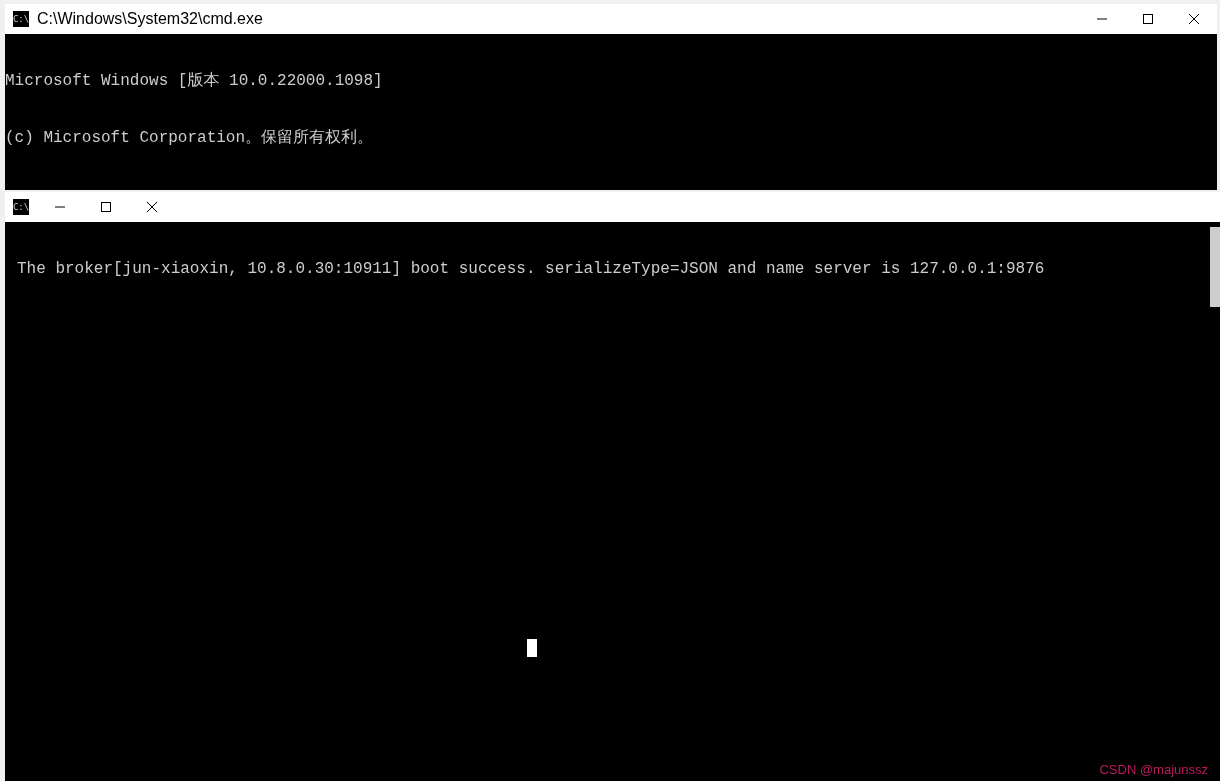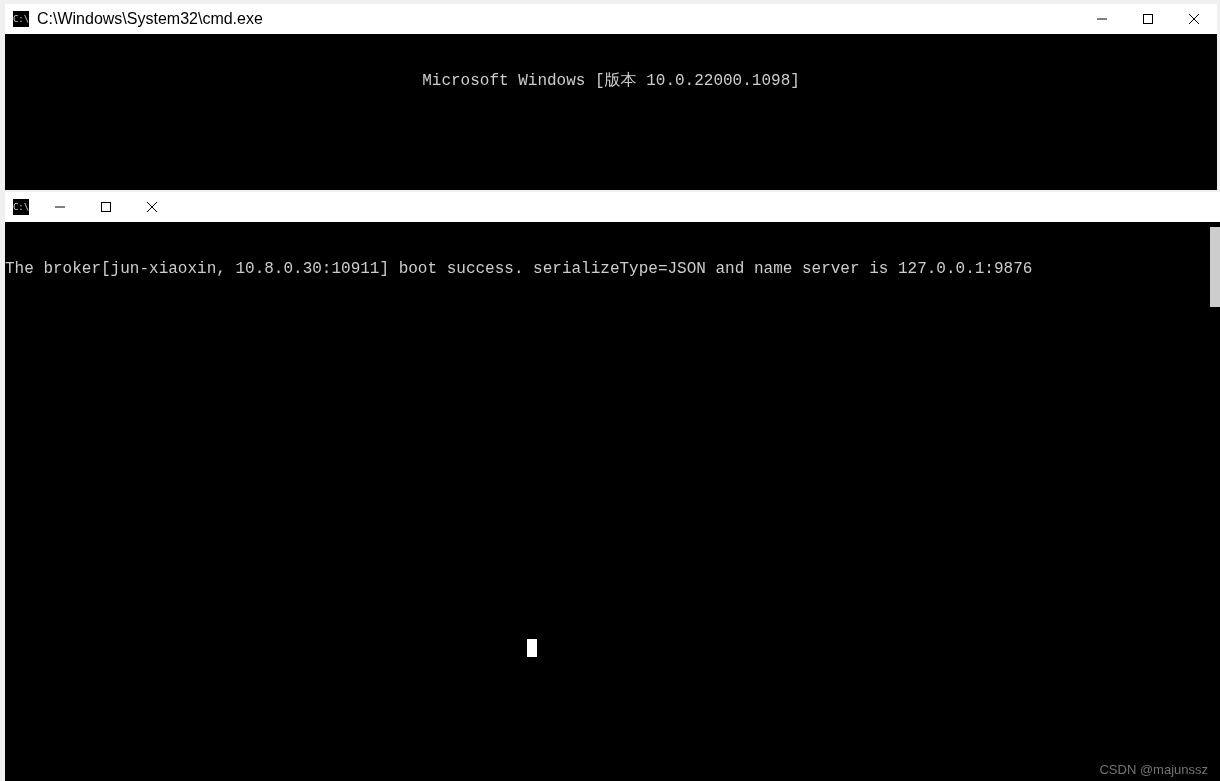--- a/index.html
+++ b/index.html
@@ -94,7 +94,7 @@
   }
   
   #w1 { left: 5px; top: 4px; width: 1212px; height: 186px; }
-  #w1 .terminal { height: 156px; text-align: center; }
+  #w1 .terminal { height: 156px; }
   
   #w2 { left: 5px; top: 192px; width: 1215px; height: 589px; }
   #w2 .terminal { height: 559px; }

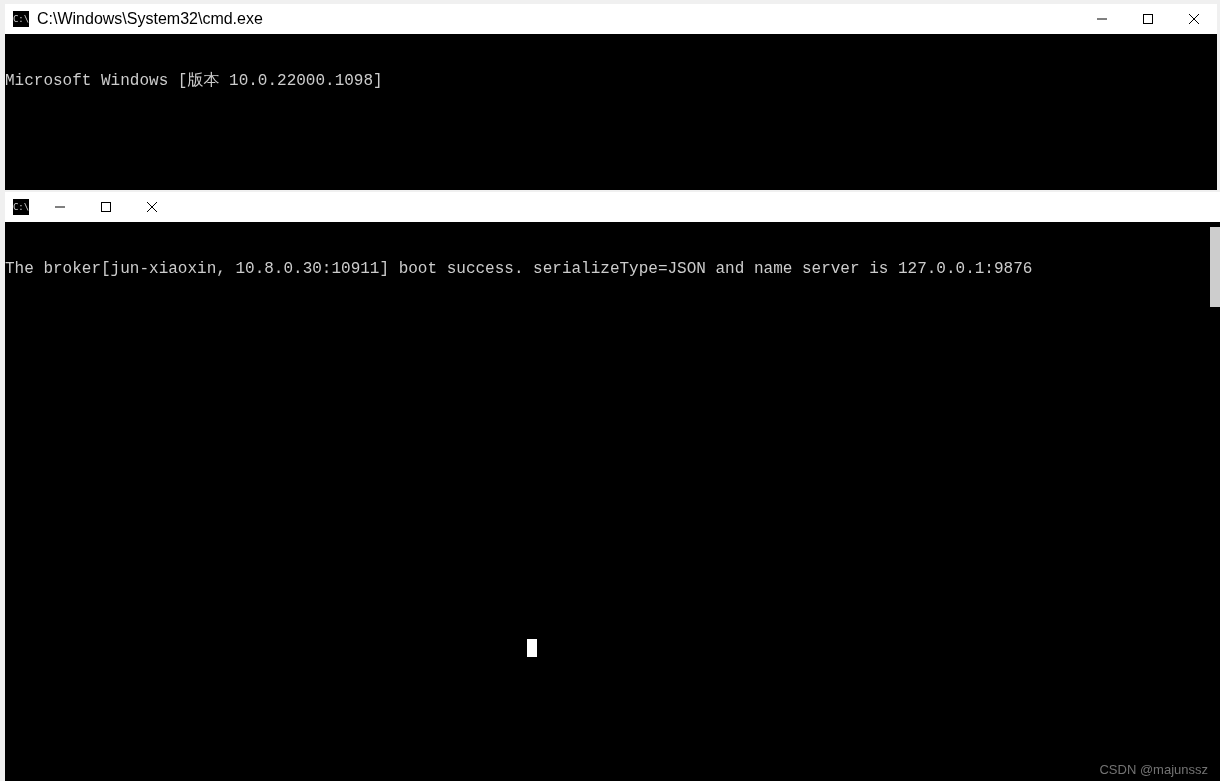--- a/index.html
+++ b/index.html
@@ -127,6 +127,7 @@
   </div>
   <div class="terminal">
     <div class="line">Microsoft Windows [版本 10.0.22000.1098]</div>
+    <div class="line">(c) Microsoft Corporation。保留所有权利。</div>
     <div class="line"></div>
     
     <div class="line"></div>

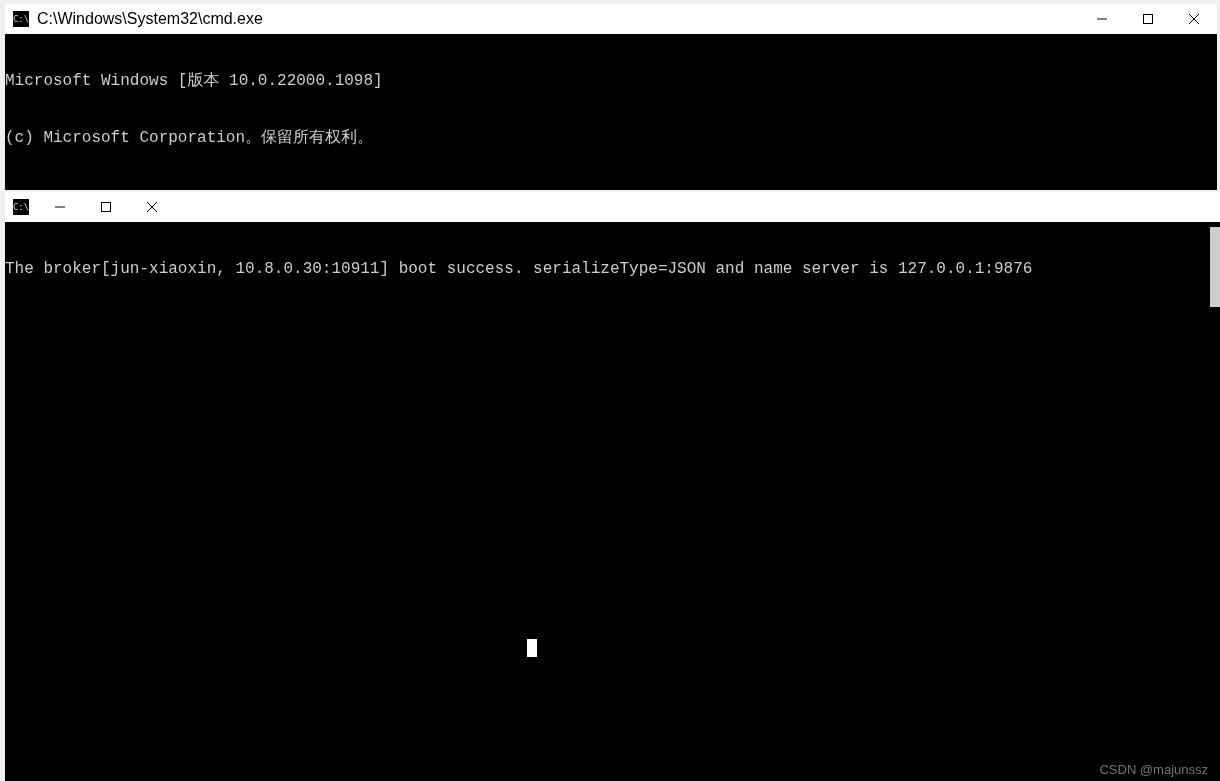--- a/index.html
+++ b/index.html
@@ -97,7 +97,7 @@
   #w1 .terminal { height: 156px; }
   
   #w2 { left: 5px; top: 192px; width: 1215px; height: 589px; }
-  #w2 .terminal { height: 559px; }
+  #w2 .terminal { height: 559px; padding-left: 12px; }
 </style>
 </head>
 <body>

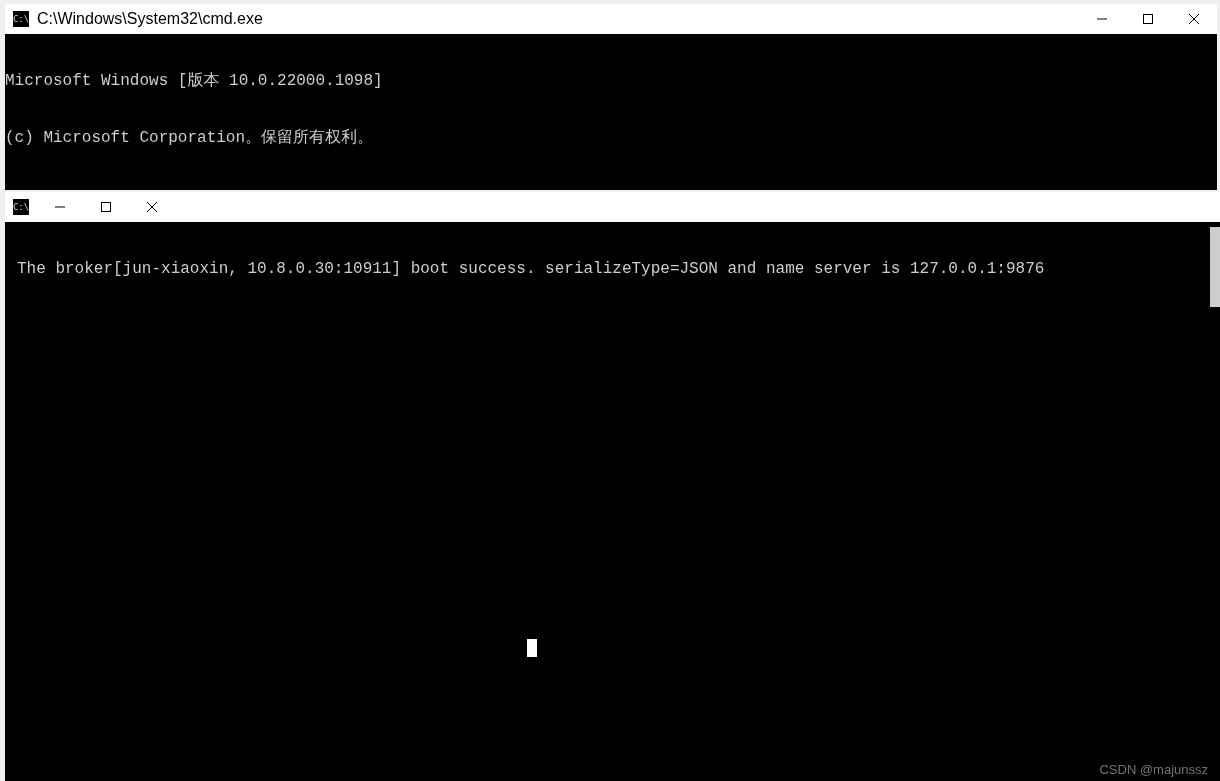--- a/index.html
+++ b/index.html
@@ -89,7 +89,7 @@
     right: 12px;
     bottom: 4px;
     font-size: 13px;
-    color: #737373;
+    color: #be185d;
     font-family: "Microsoft YaHei","Segoe UI",sans-serif;
   }
   

